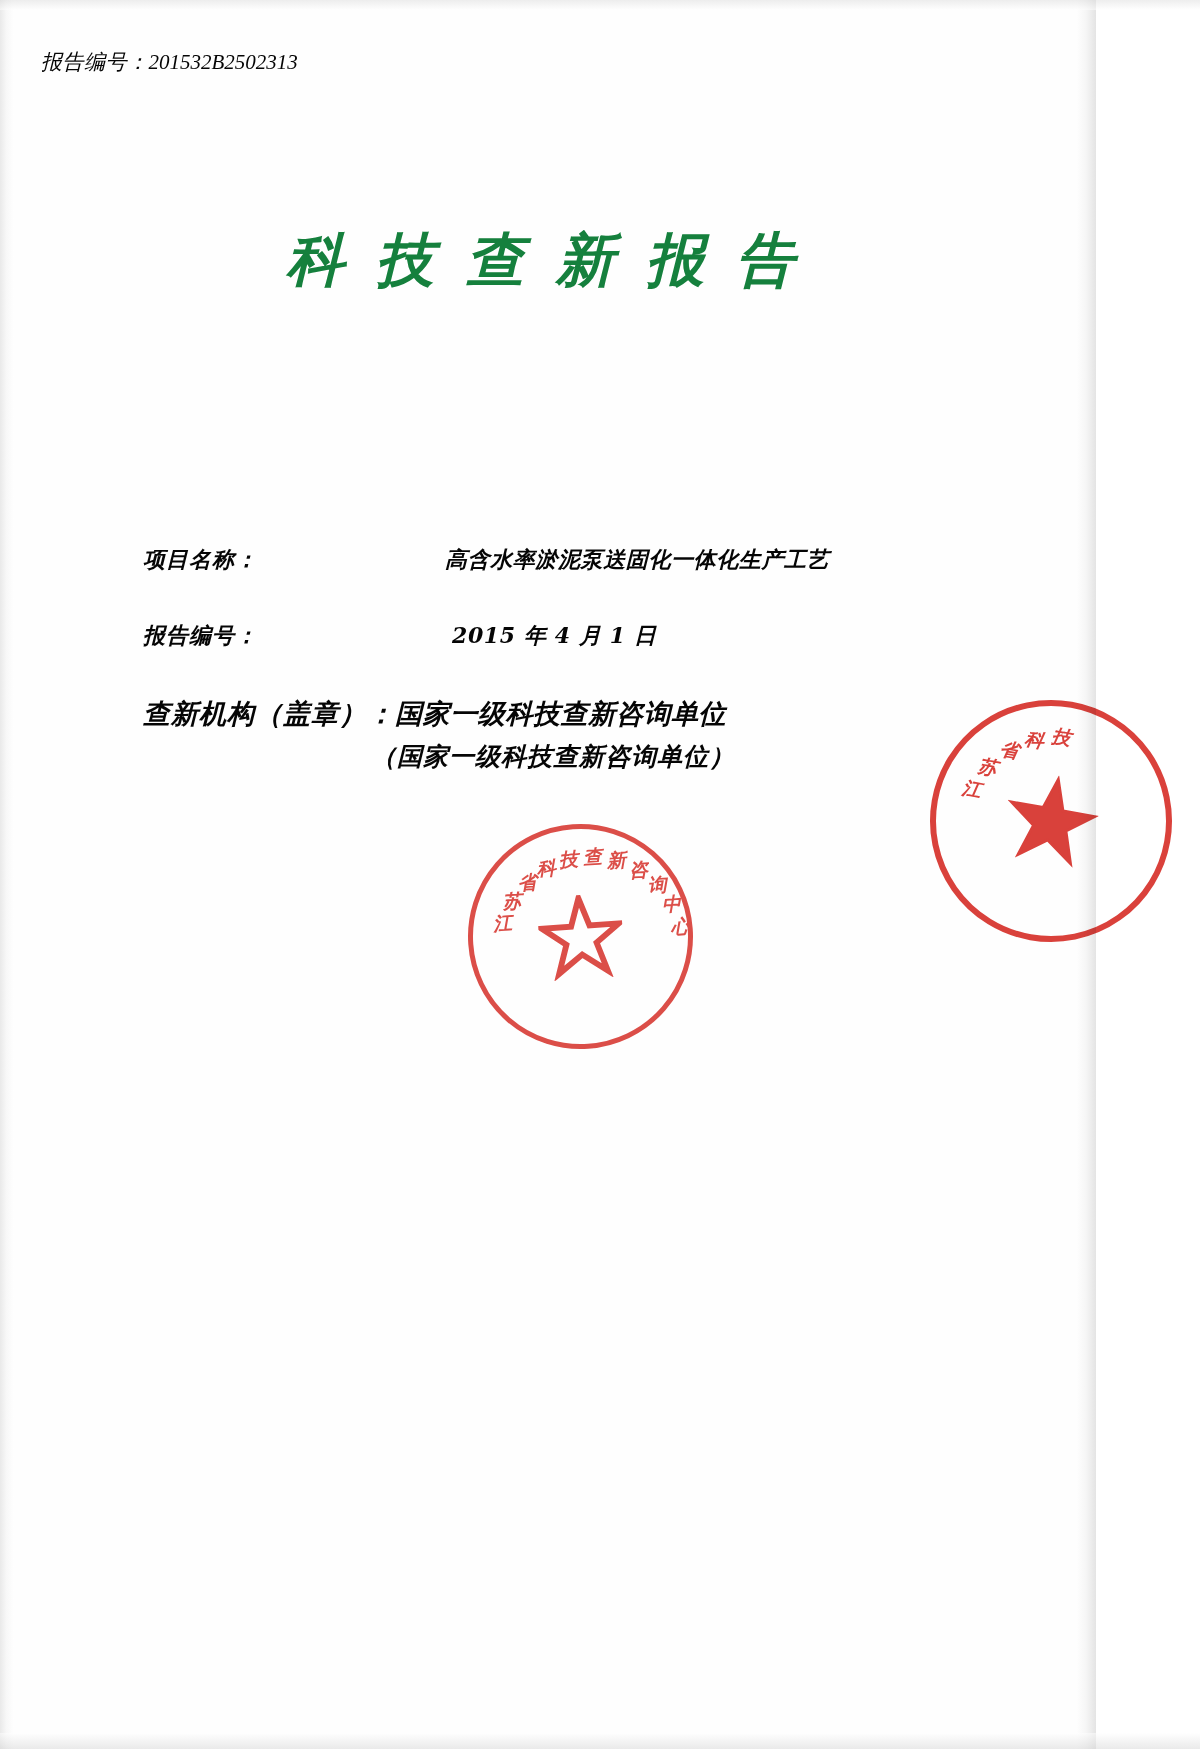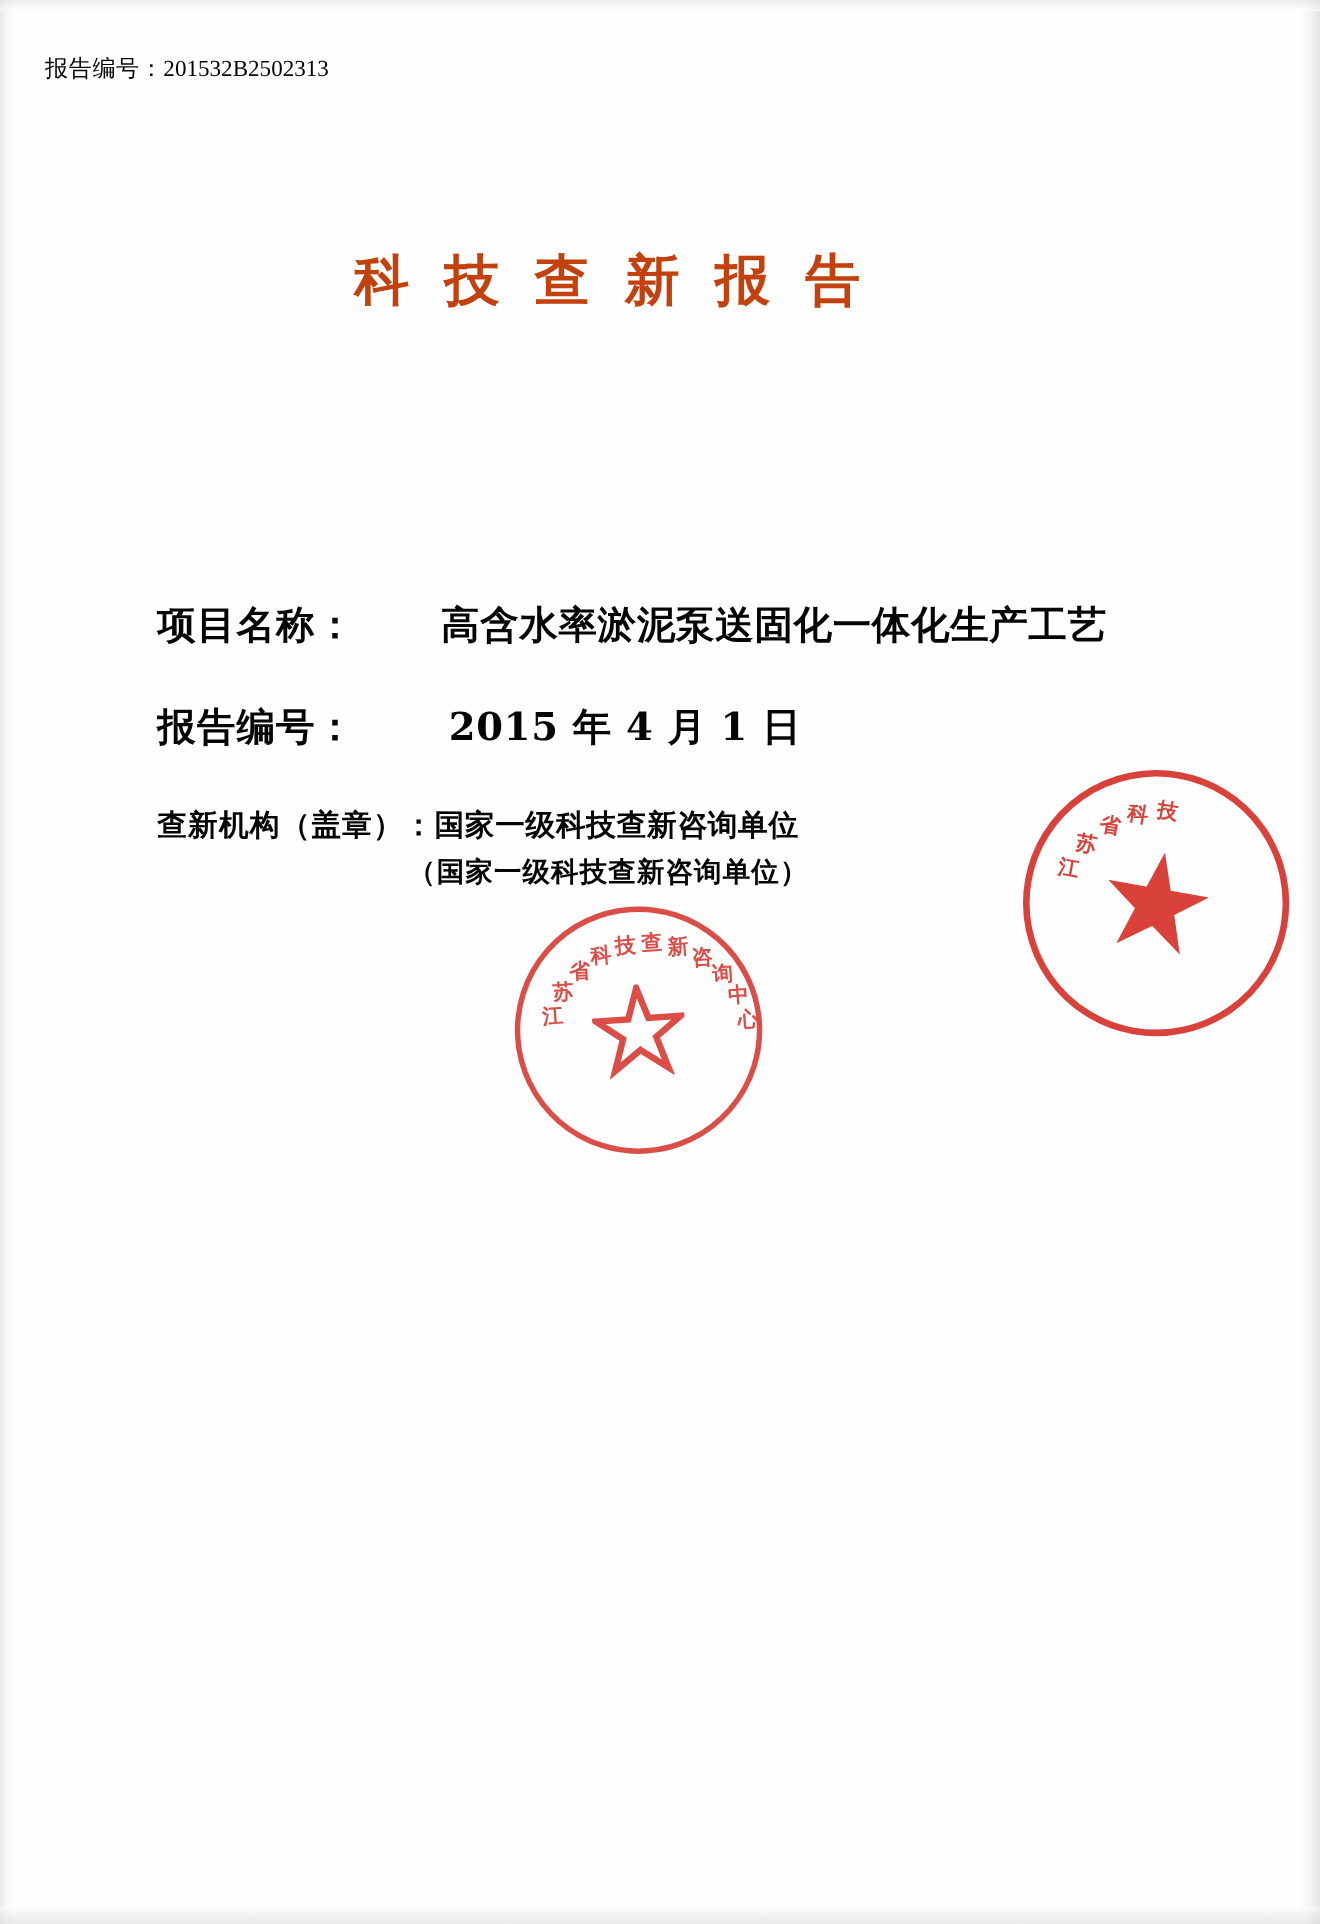--- a/index.html
+++ b/index.html
@@ -20,10 +20,11 @@
   .page {
     position: absolute;
     left: 0; top: 0;
-    width: 1200px;
+    width: 1096px;
     height: 1749px;
     background: #fefefe;
     box-sizing: border-box;
+    font-style: italic;
   }
   .scan-edge-left {
     position: absolute;

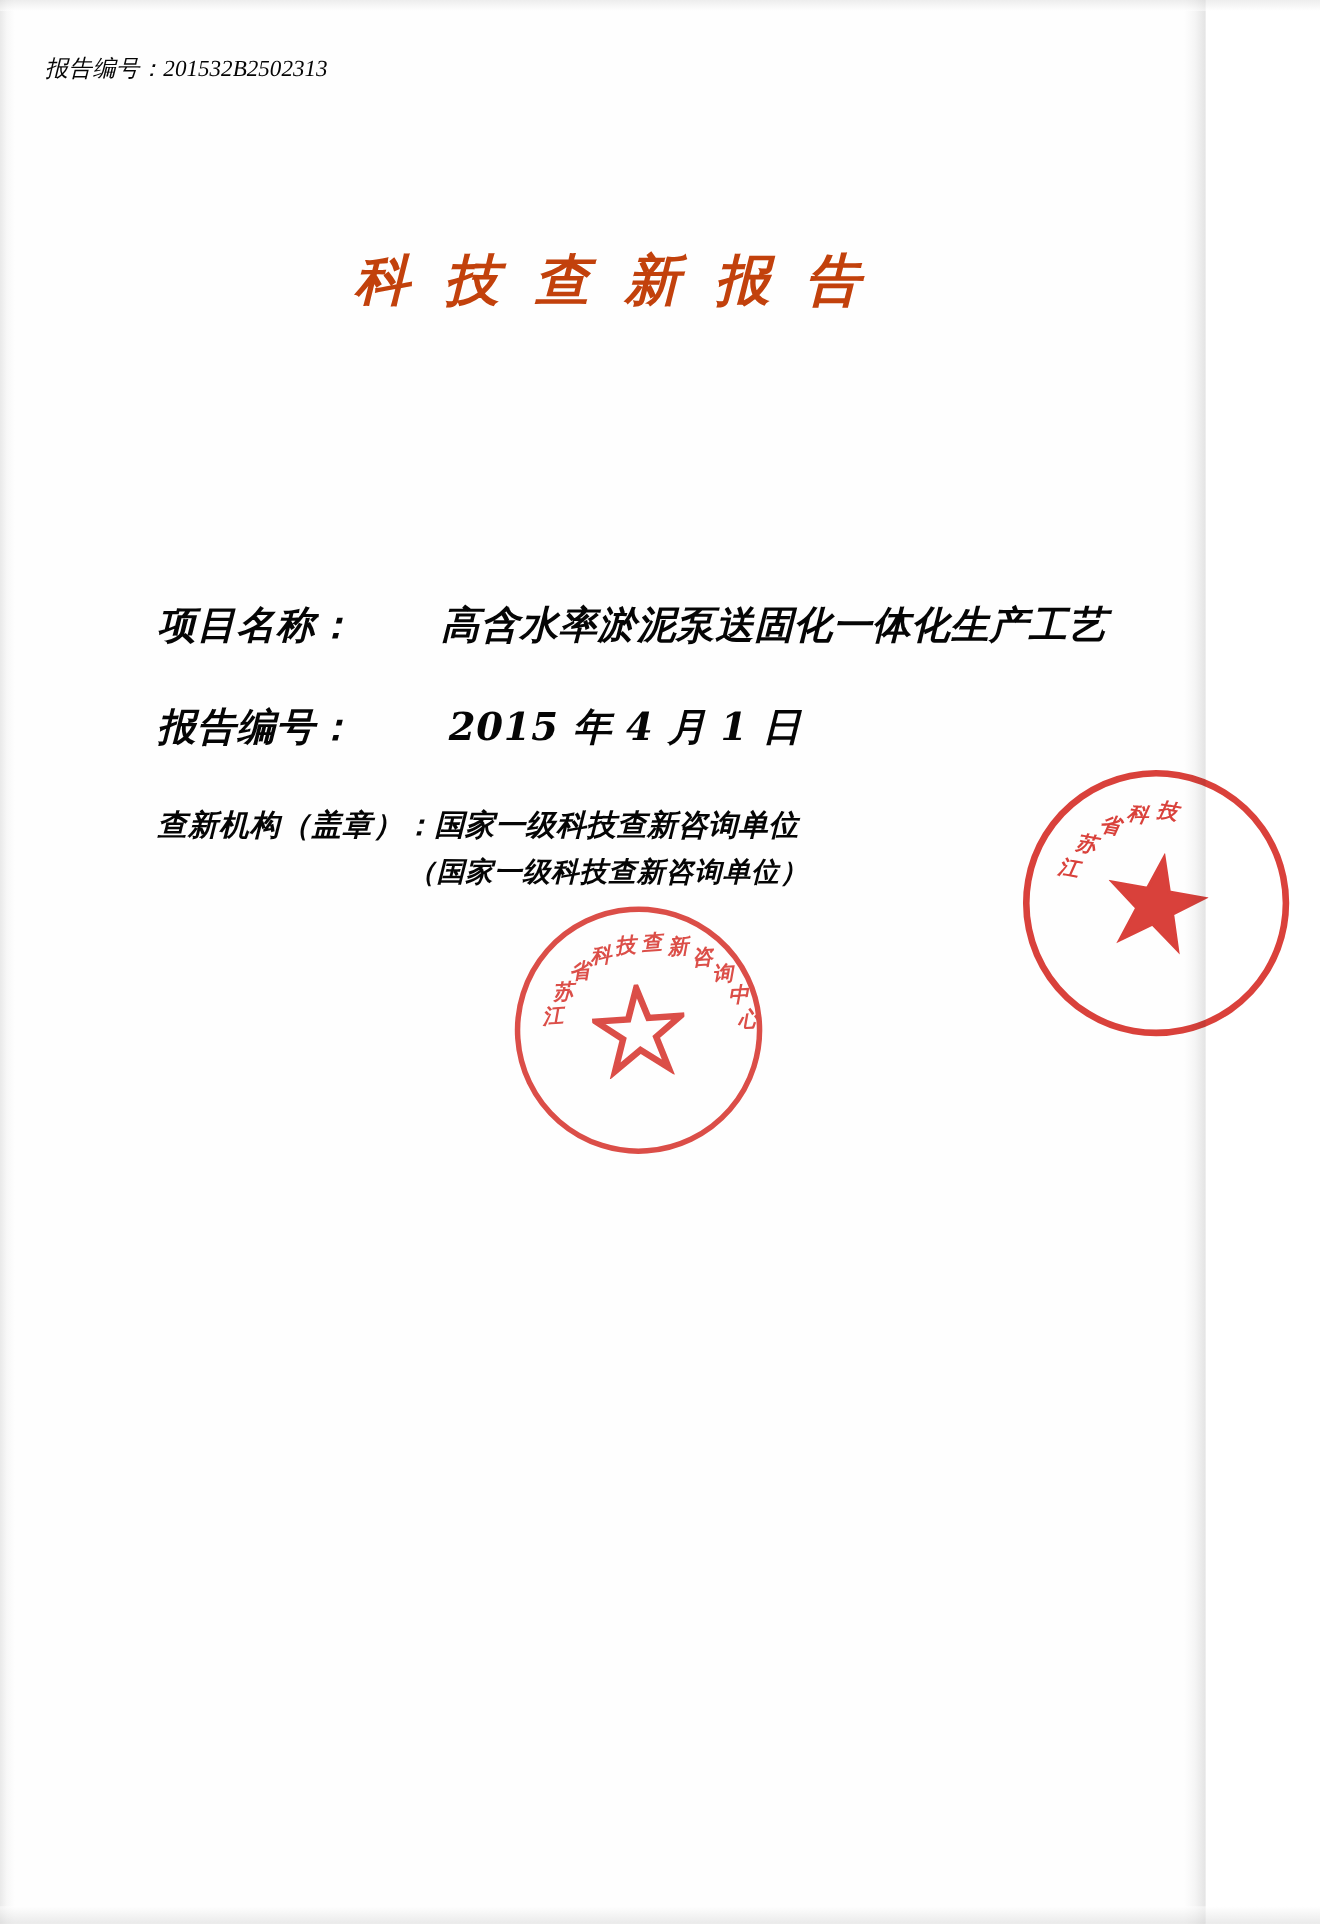--- a/index.html
+++ b/index.html
@@ -73,16 +73,16 @@
   
   .doc-title {
     position: absolute;
-    left: 12px;
+    left: 0;
     top: 222px;
     width: 1080px;
     text-align: center;
-    font-size: 50px;
+    font-size: 58px;
     font-weight: bold;
     letter-spacing: 32px;
     text-indent: 32px;
     font-family: "DejaVu Serif", "Liberation Serif", serif;
-    color: #c2410c;
+    color: #15803d;
   }
 
   

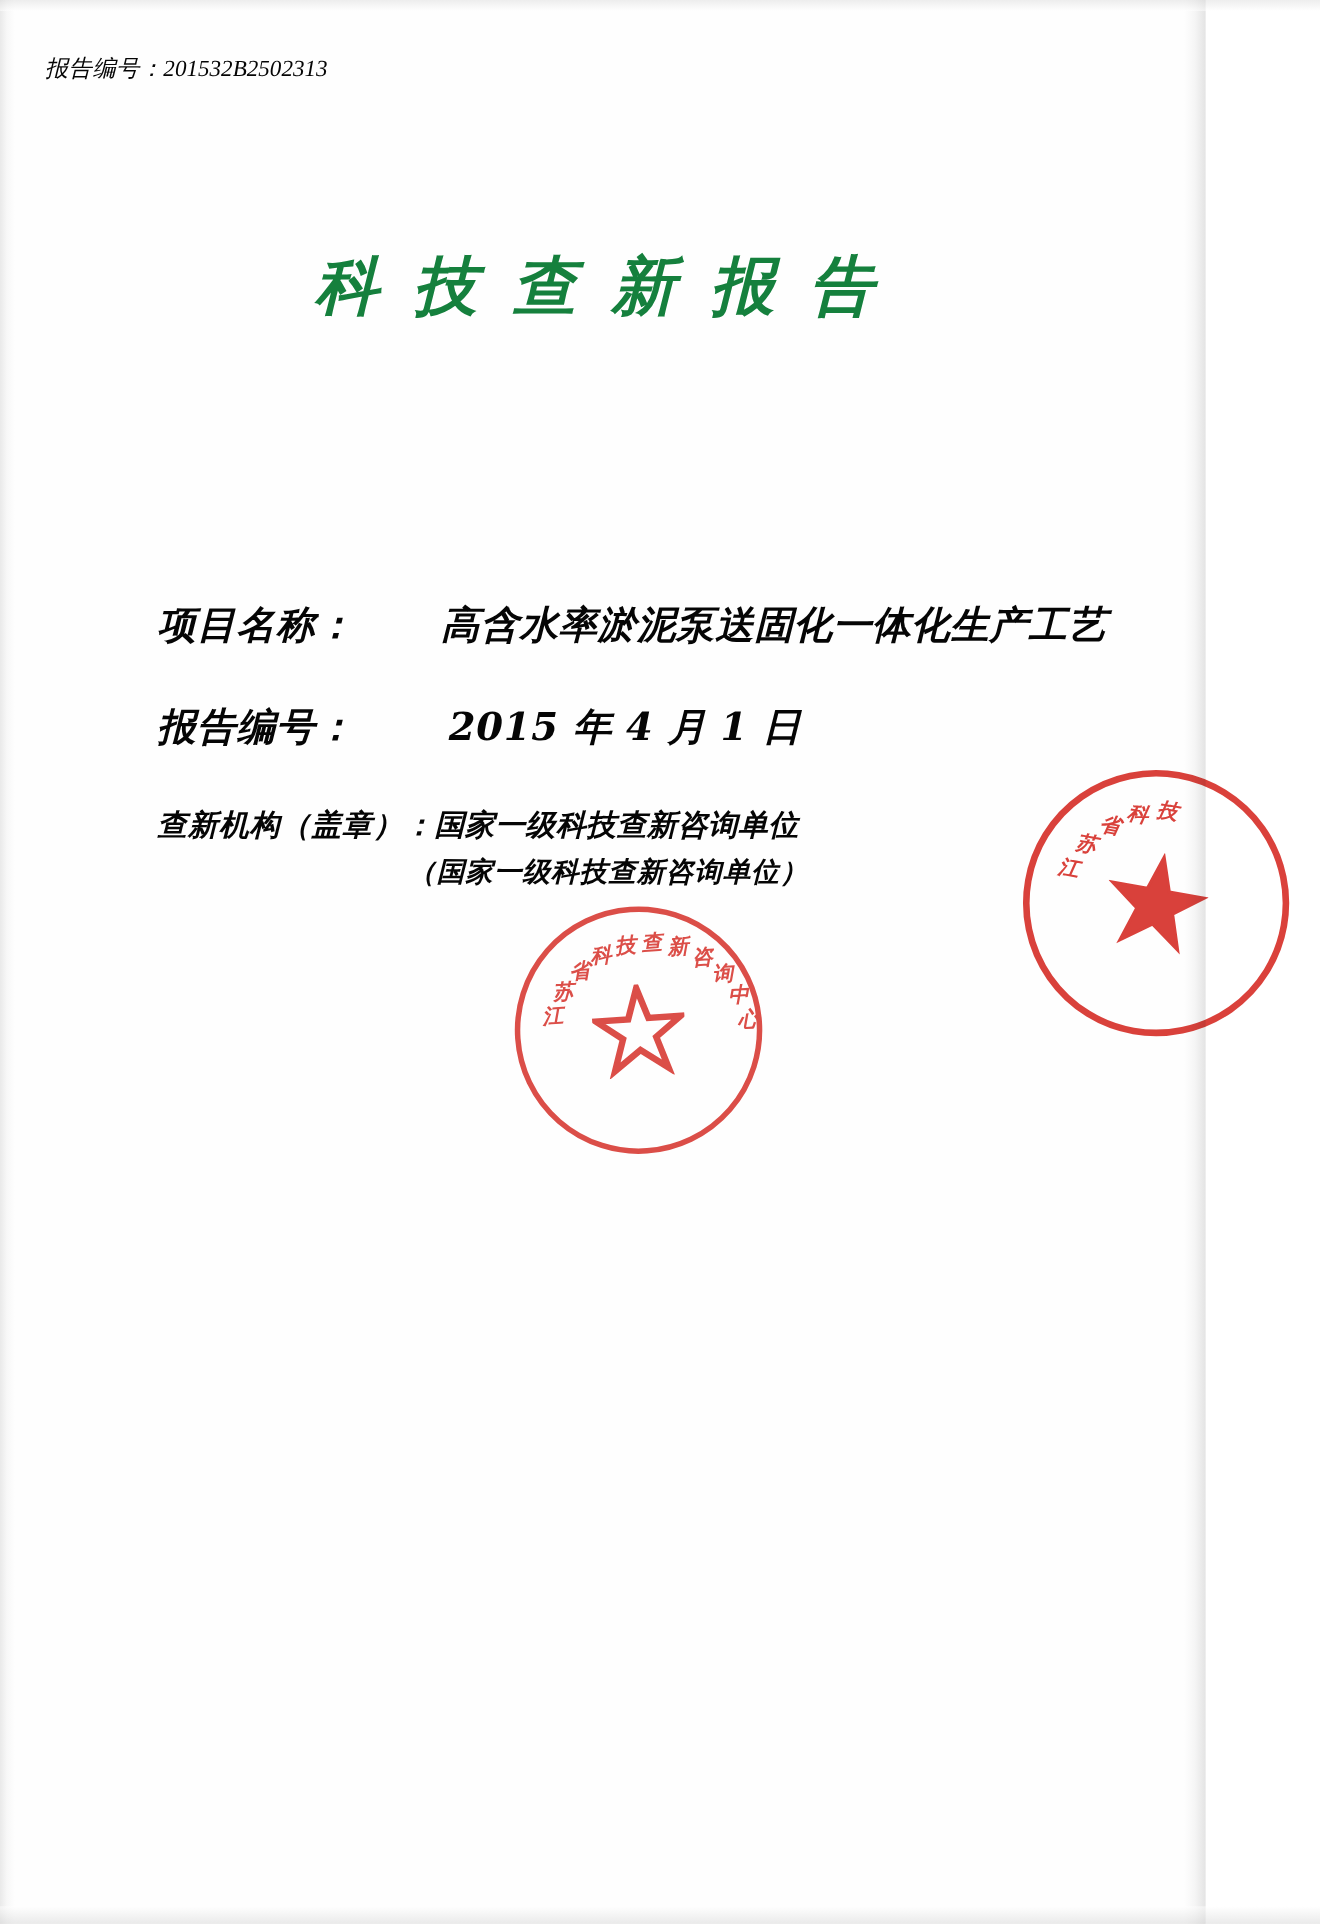--- a/index.html
+++ b/index.html
@@ -96,9 +96,10 @@
     display: flex;
     align-items: center;
     margin-bottom: 46px;
-    font-size: 35px;
+    font-size: 22px;
     line-height: 1.35;
     white-space: nowrap;
+    gap: 44px;
   }
   .field-label {
     font-weight: bold;

